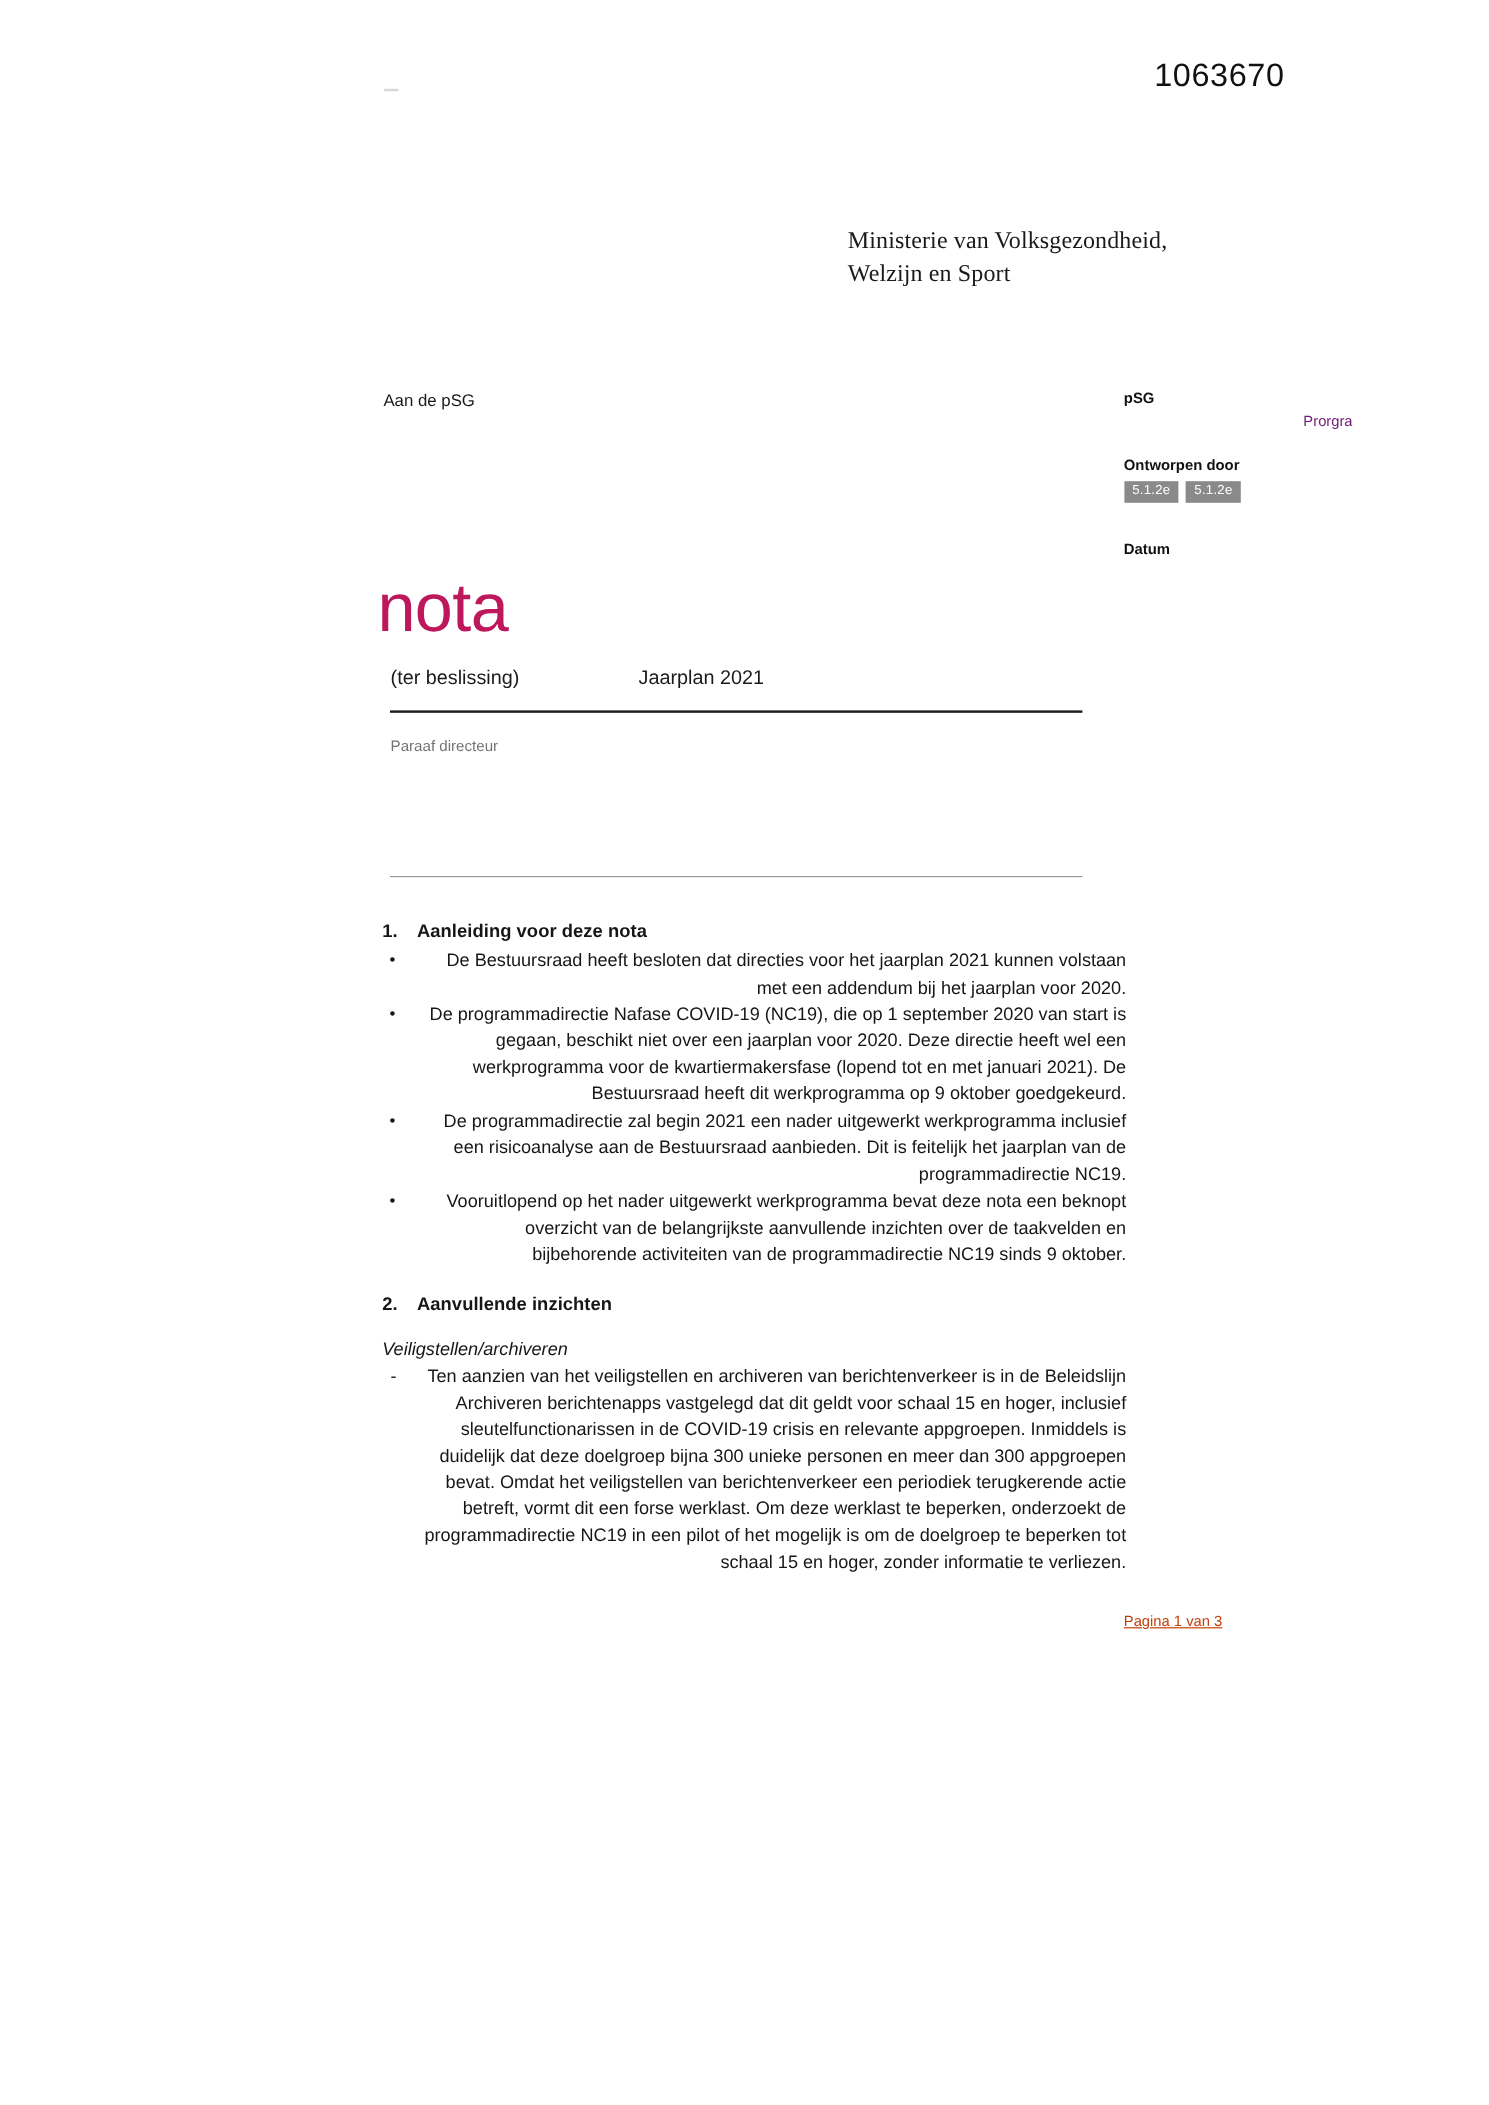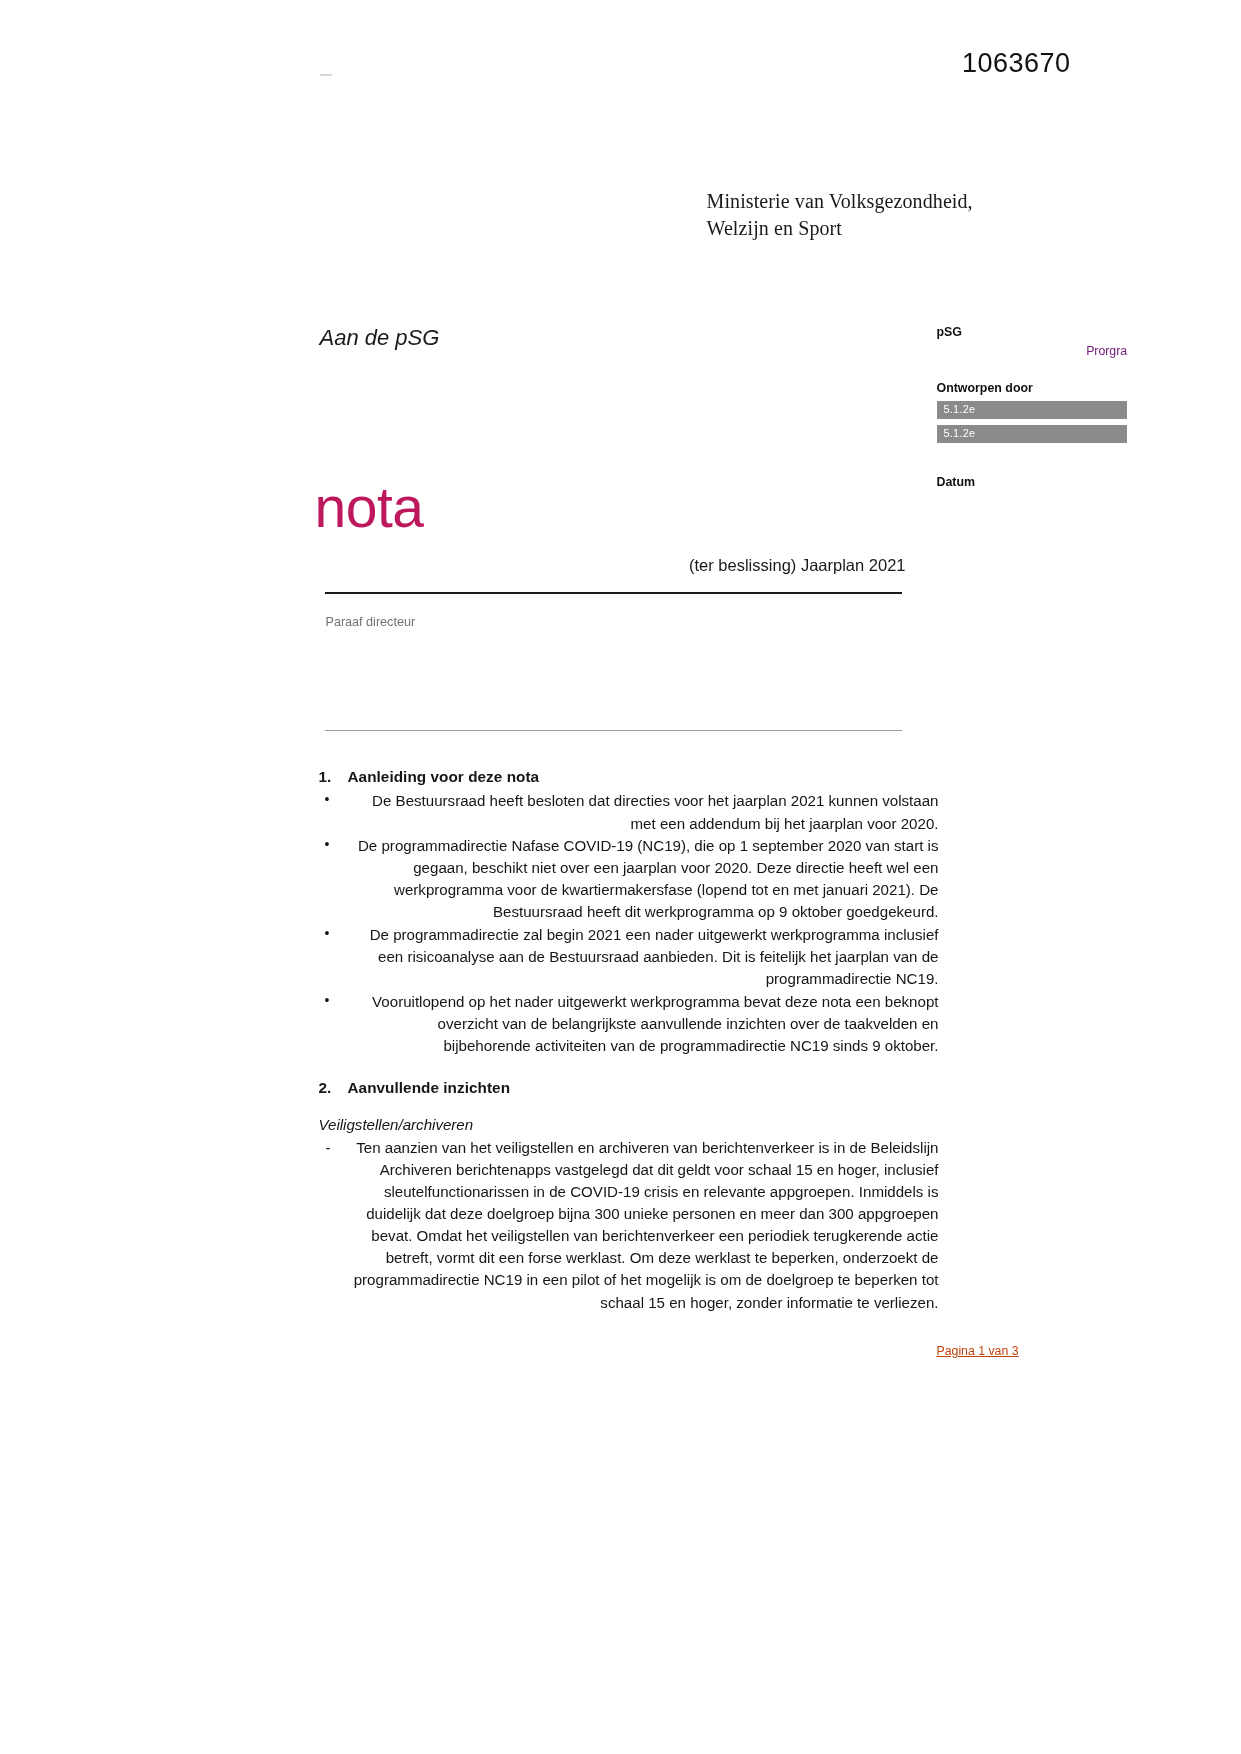--- a/index.html
+++ b/index.html
@@ -60,9 +60,8 @@
     position: absolute;
     top: 325px;
     left: 205px;
-    font-size: 22px;
+    font-size: 14px;
     color: #1a1a1a;
-    font-style: italic;
   }
 
   

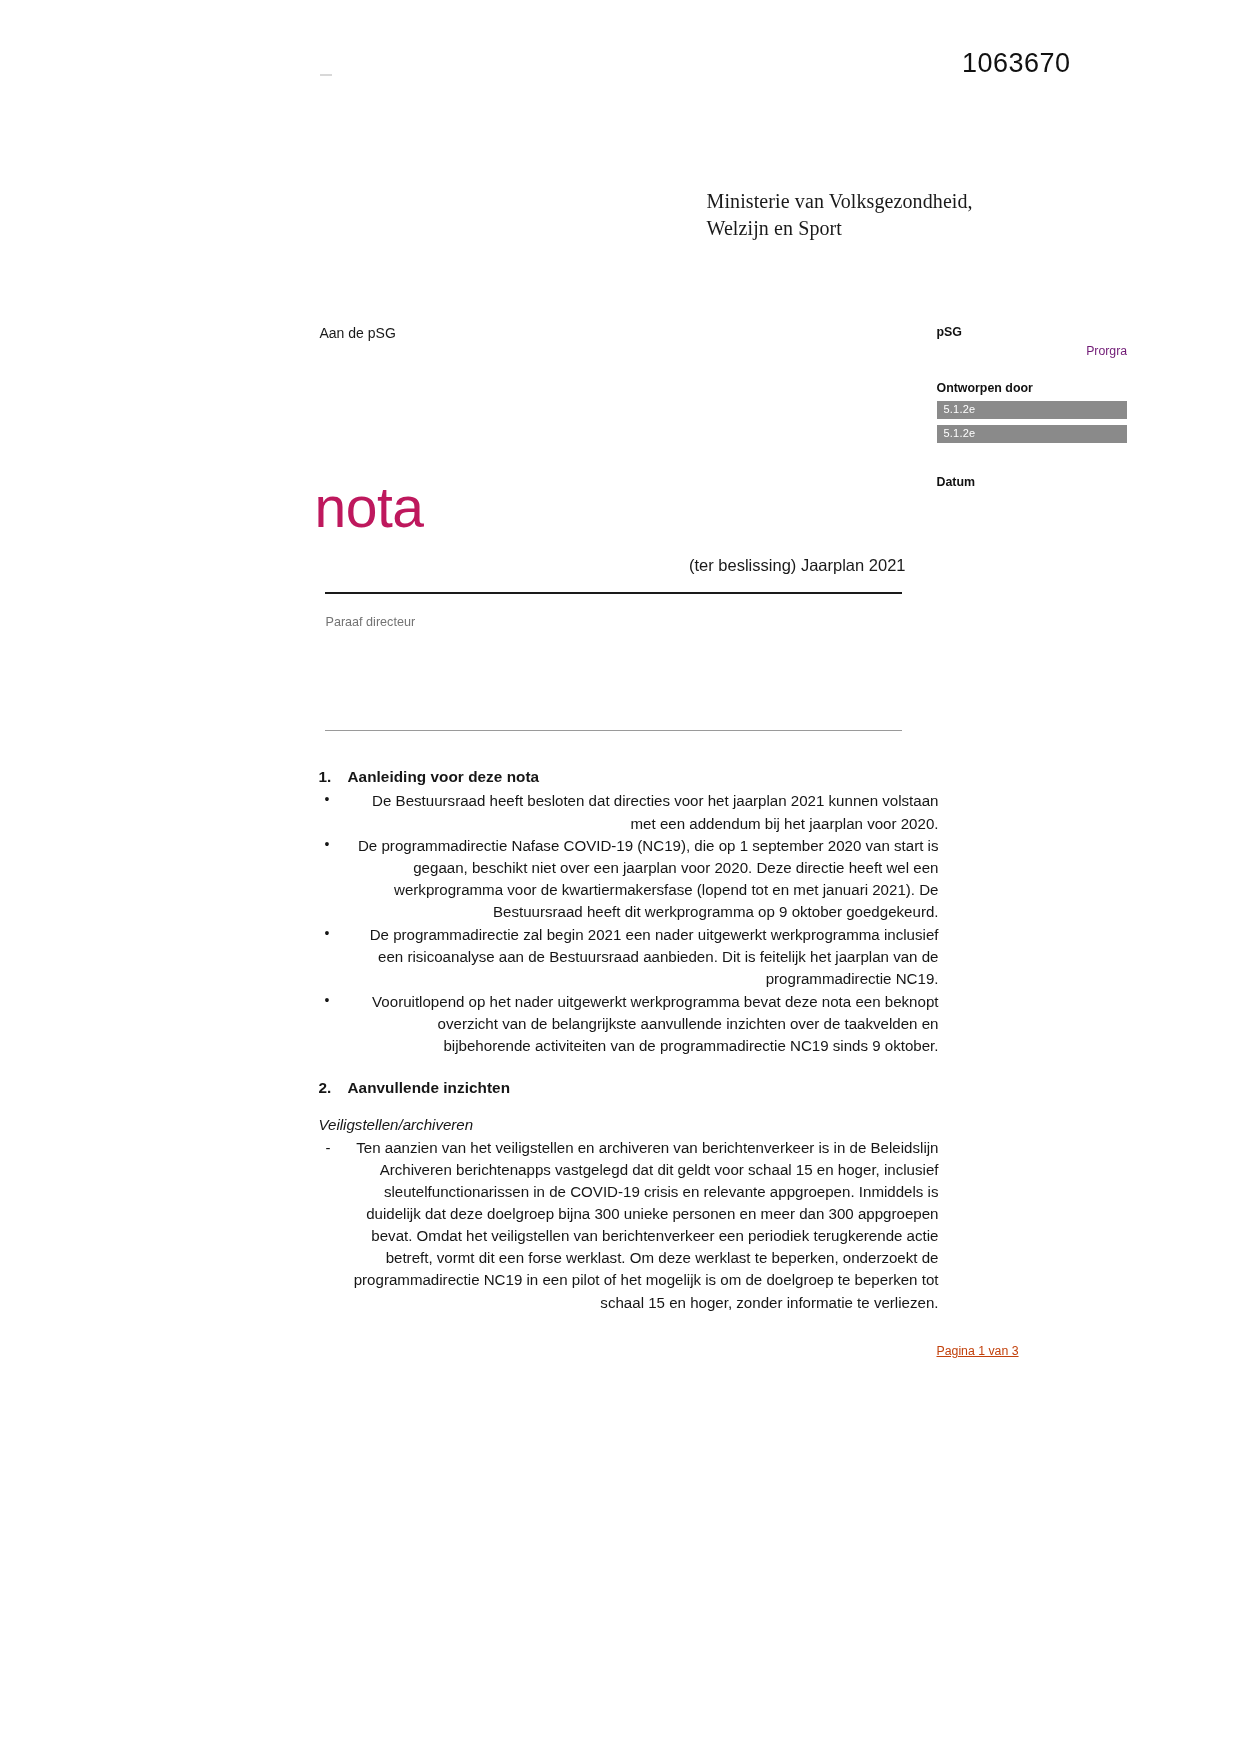--- a/index.html
+++ b/index.html
@@ -86,7 +86,6 @@
     margin-top: 3px;
     display: flex;
     gap: 6px;
-    flex-direction: column;
   }
   .redaction {
     background: #8a8a8a;

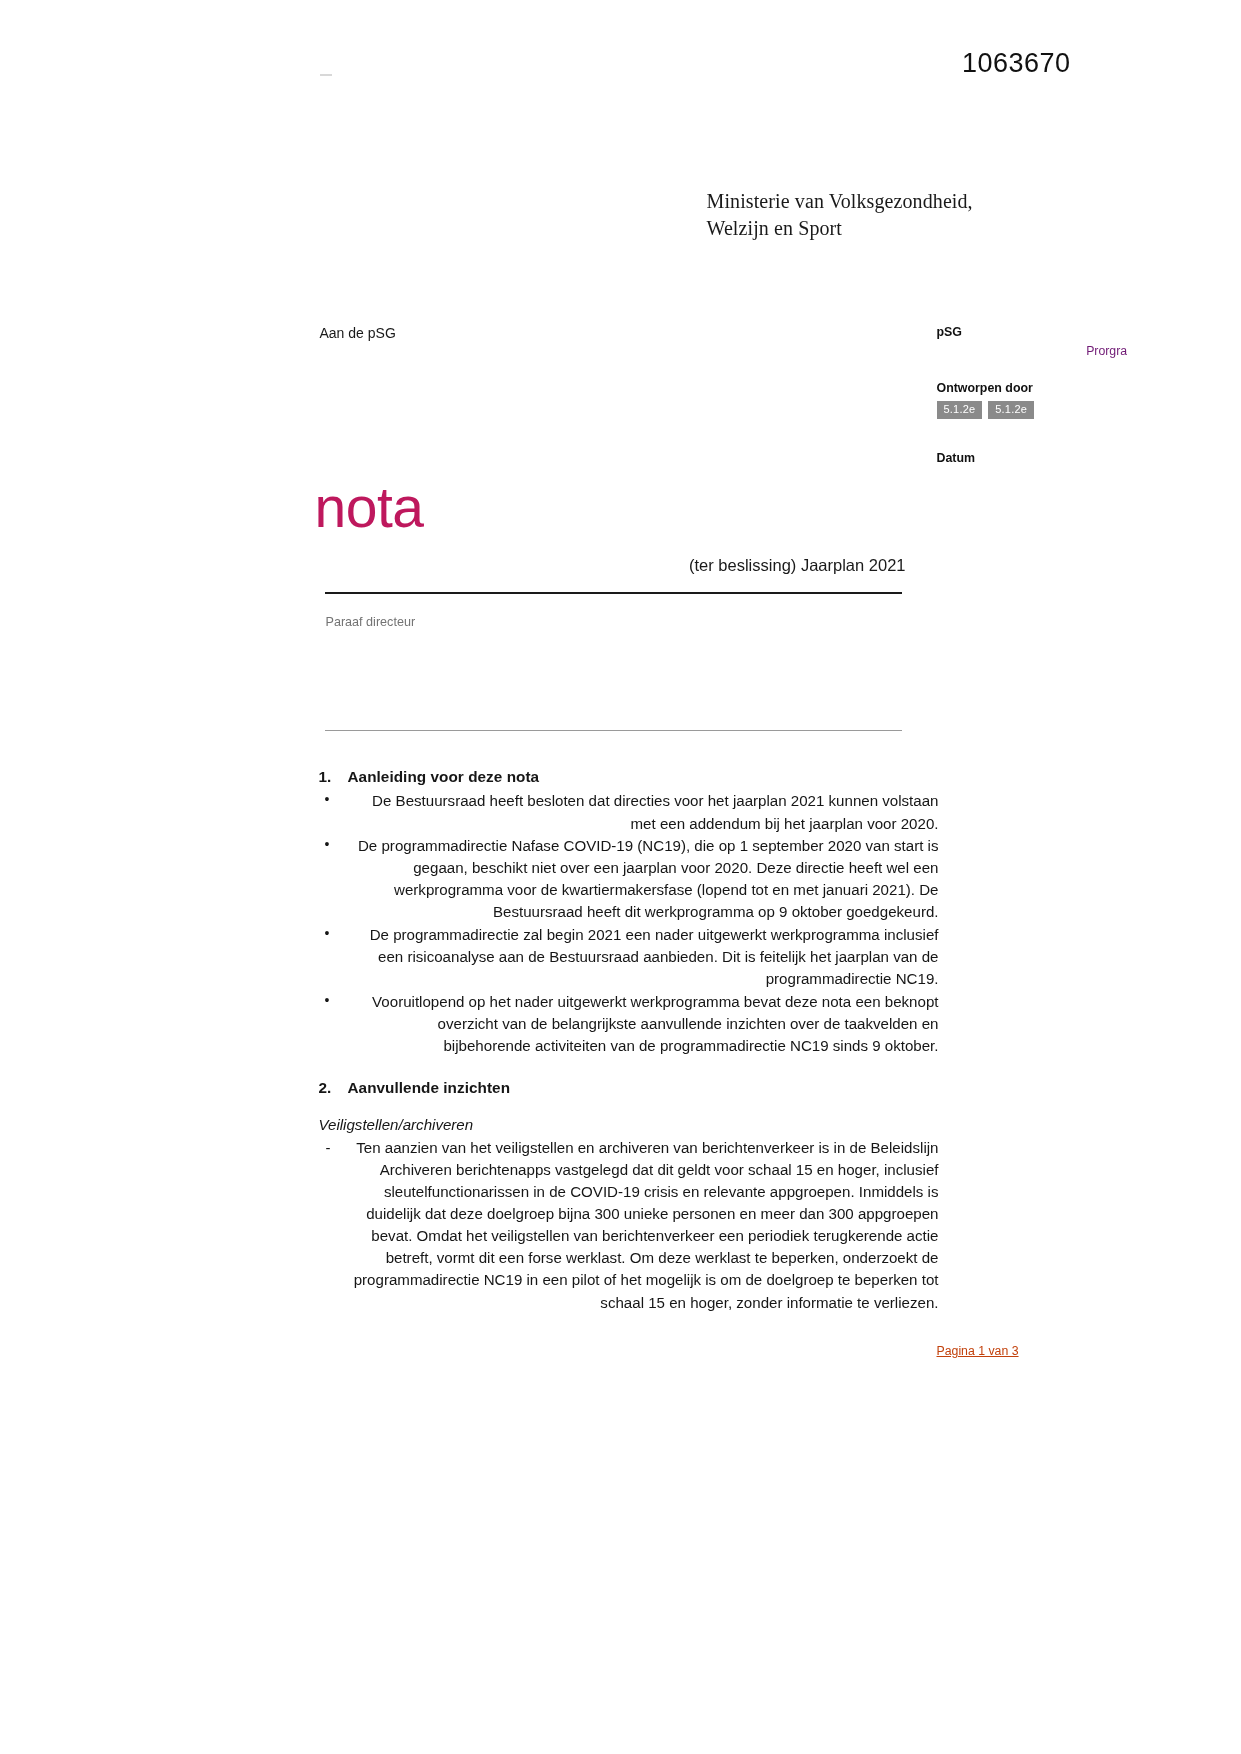--- a/index.html
+++ b/index.html
@@ -117,7 +117,6 @@
     width: 580px;
     font-size: 16.5px;
     color: #1a1a1a;
-    text-align: right;
   }
   .subtitle-kind {
     display: inline-block;

